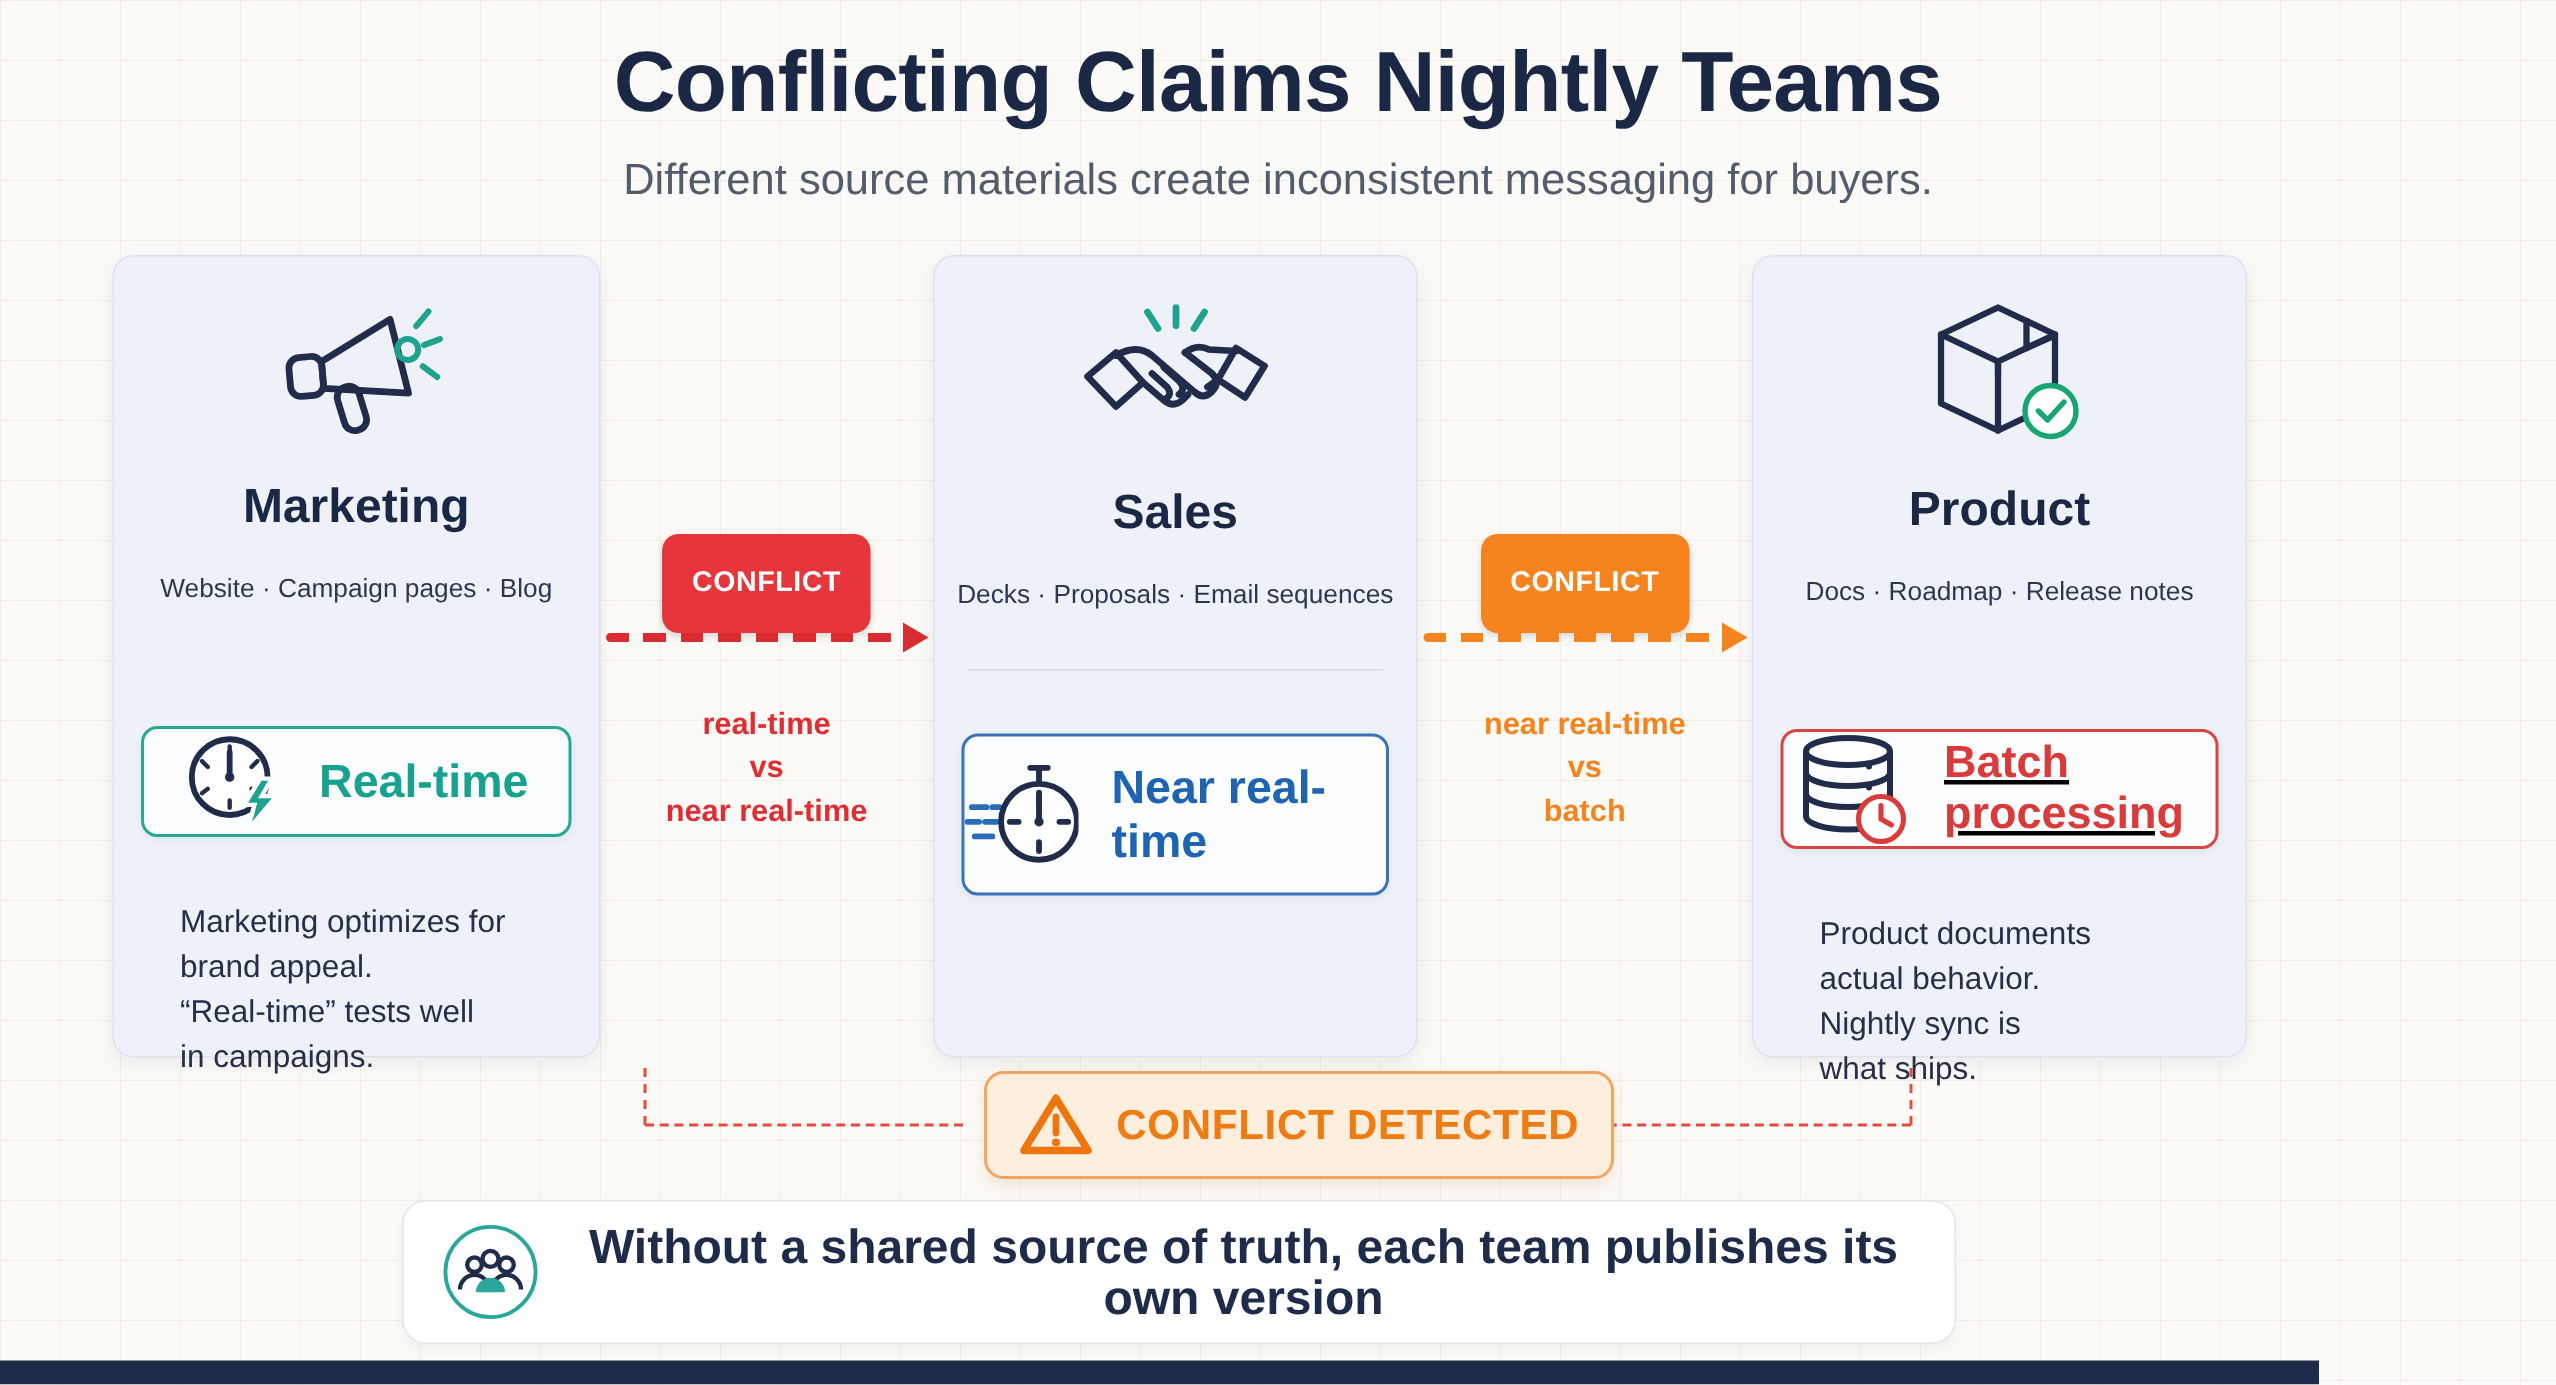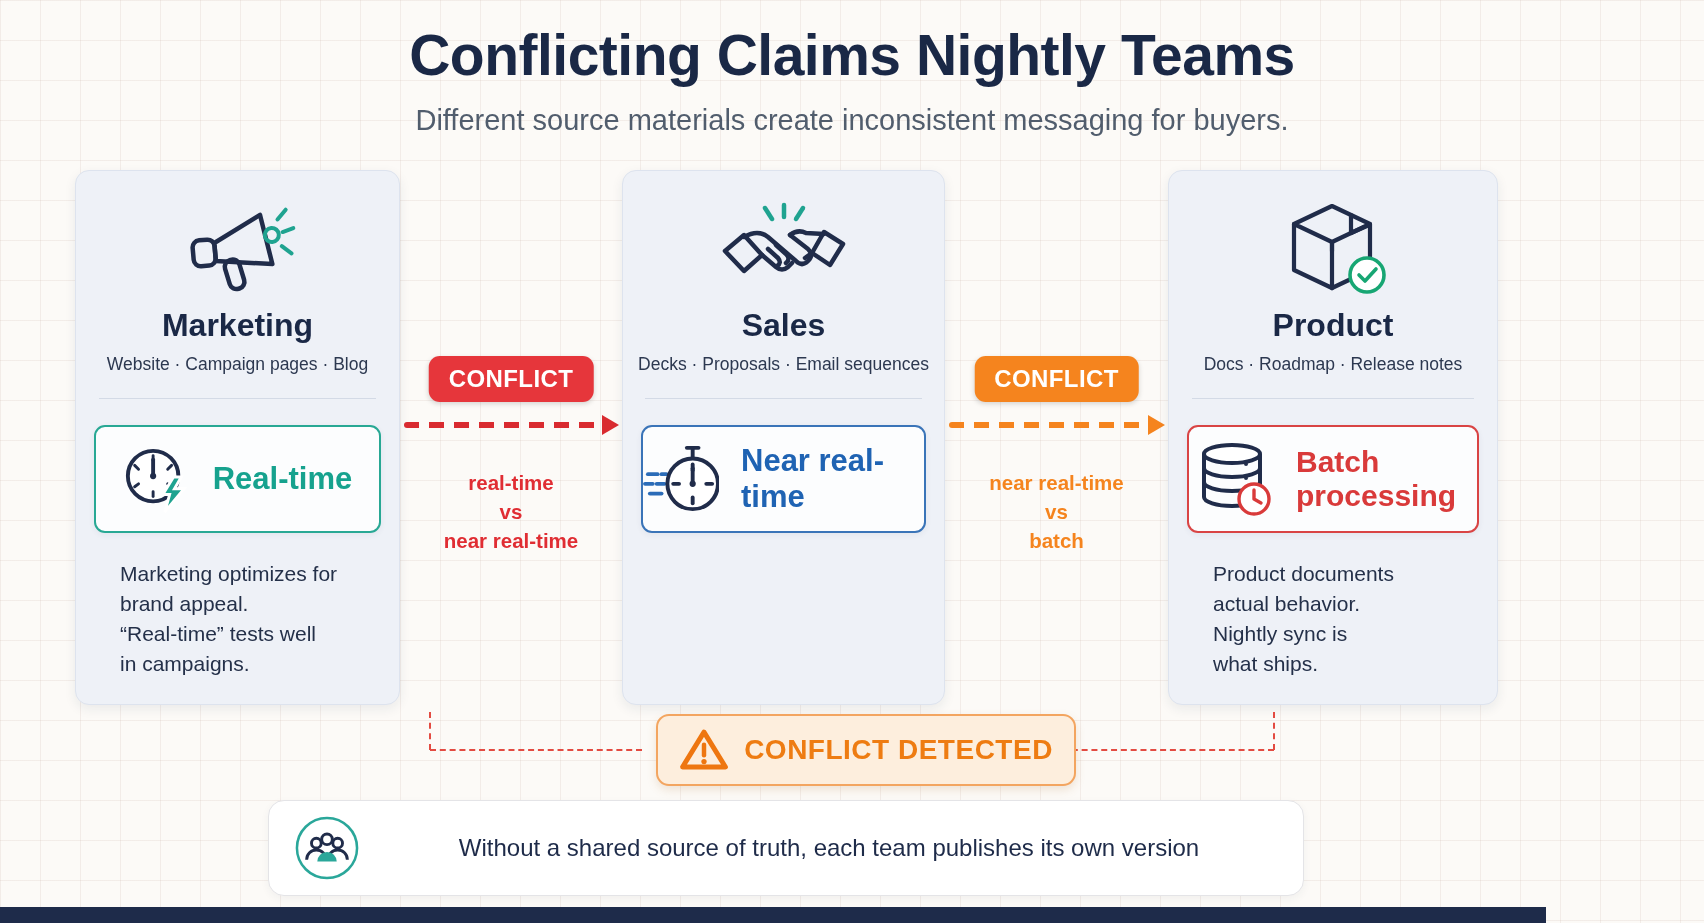--- a/index.html
+++ b/index.html
@@ -25,7 +25,7 @@
     position:absolute; top:170px; height:535px;
     background:#eef1f7; border:1px solid #dde3ee; border-radius:14px;
     box-shadow:0 4px 12px rgba(30,45,80,0.08);
-    display:flex; flex-direction:column; align-items:center;
+    display:flex; flex-direction:column; align-items:center;gap:16px;
   }
   .card-icon { margin-top:28px; height:102px; display:flex; align-items:center; justify-content:center; }
   .card-title { font-size:32px; font-weight:800; color:#1a2846; margin-top:4px; line-height:40px; }

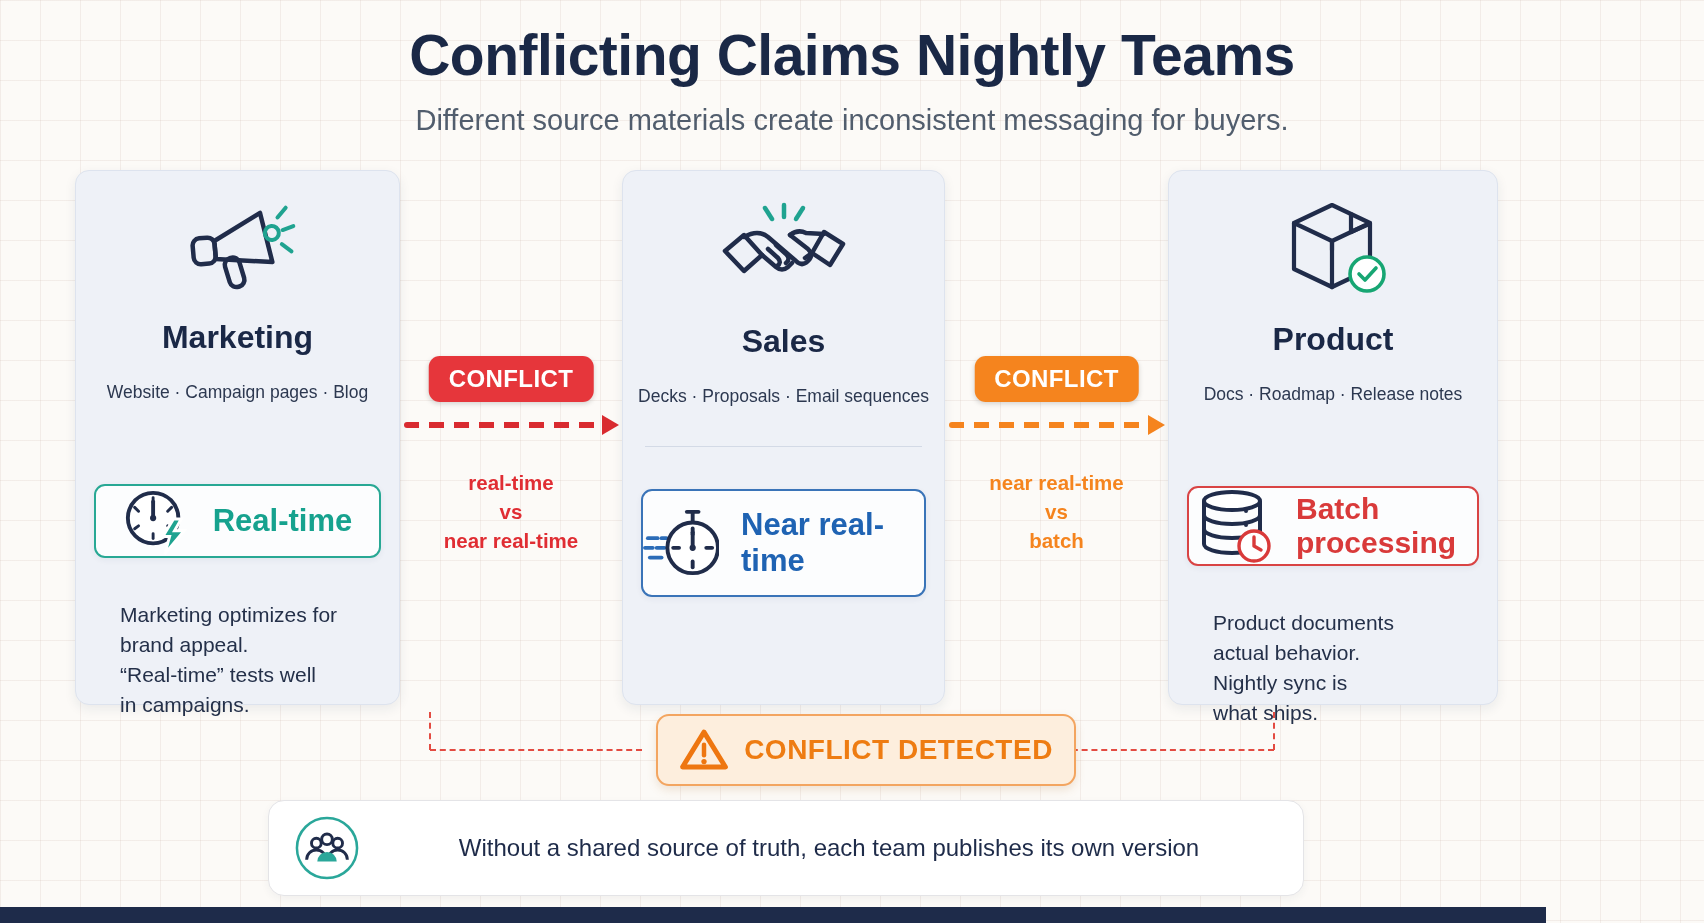--- a/index.html
+++ b/index.html
@@ -51,8 +51,8 @@
   .conflict-col { position:absolute; top:170px; height:535px; }
   .pill {
     position:absolute; top:186px; left:50%; transform:translateX(-50%);
-    color:#fff; font-size:24px; font-weight:800; letter-spacing:0.4px;
-    padding:9px 20px; border-radius:11px; white-space:nowrap;
+    color:#fff; font-size:19px; font-weight:800; letter-spacing:0.4px;
+    padding:22px 20px; border-radius:11px; white-space:nowrap;
     box-shadow:0 2px 5px rgba(0,0,0,0.15);
   }
   .pill-red { background:#e6363b; }

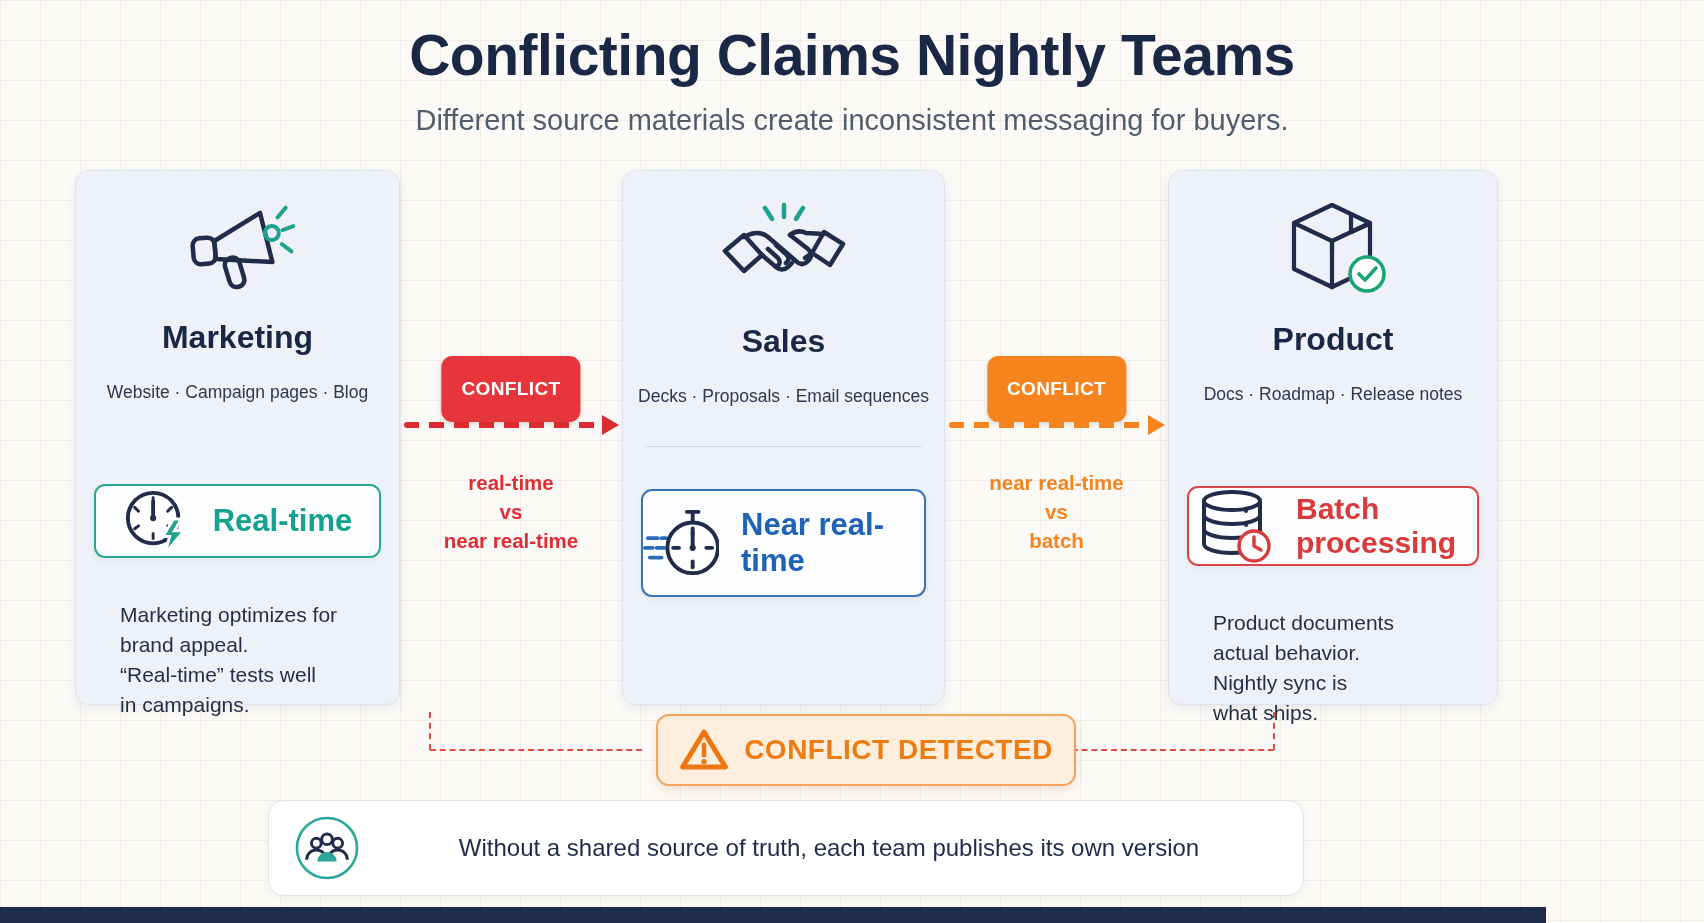--- a/index.html
+++ b/index.html
@@ -39,7 +39,7 @@
   }
   .claim-teal { border-color:#28a894; }
   .claim-blue { border-color:#3a74b8; }
-  .claim-red  { border-color:#d94444; }
+  .claim-red  { border-color:#d94444;text-decoration:underline; }
   .claim-label { font-size:31px; font-weight:800; }
   .claim-teal .claim-label { color:#16a28e; }
   .claim-blue .claim-label { color:#1f63b3; }

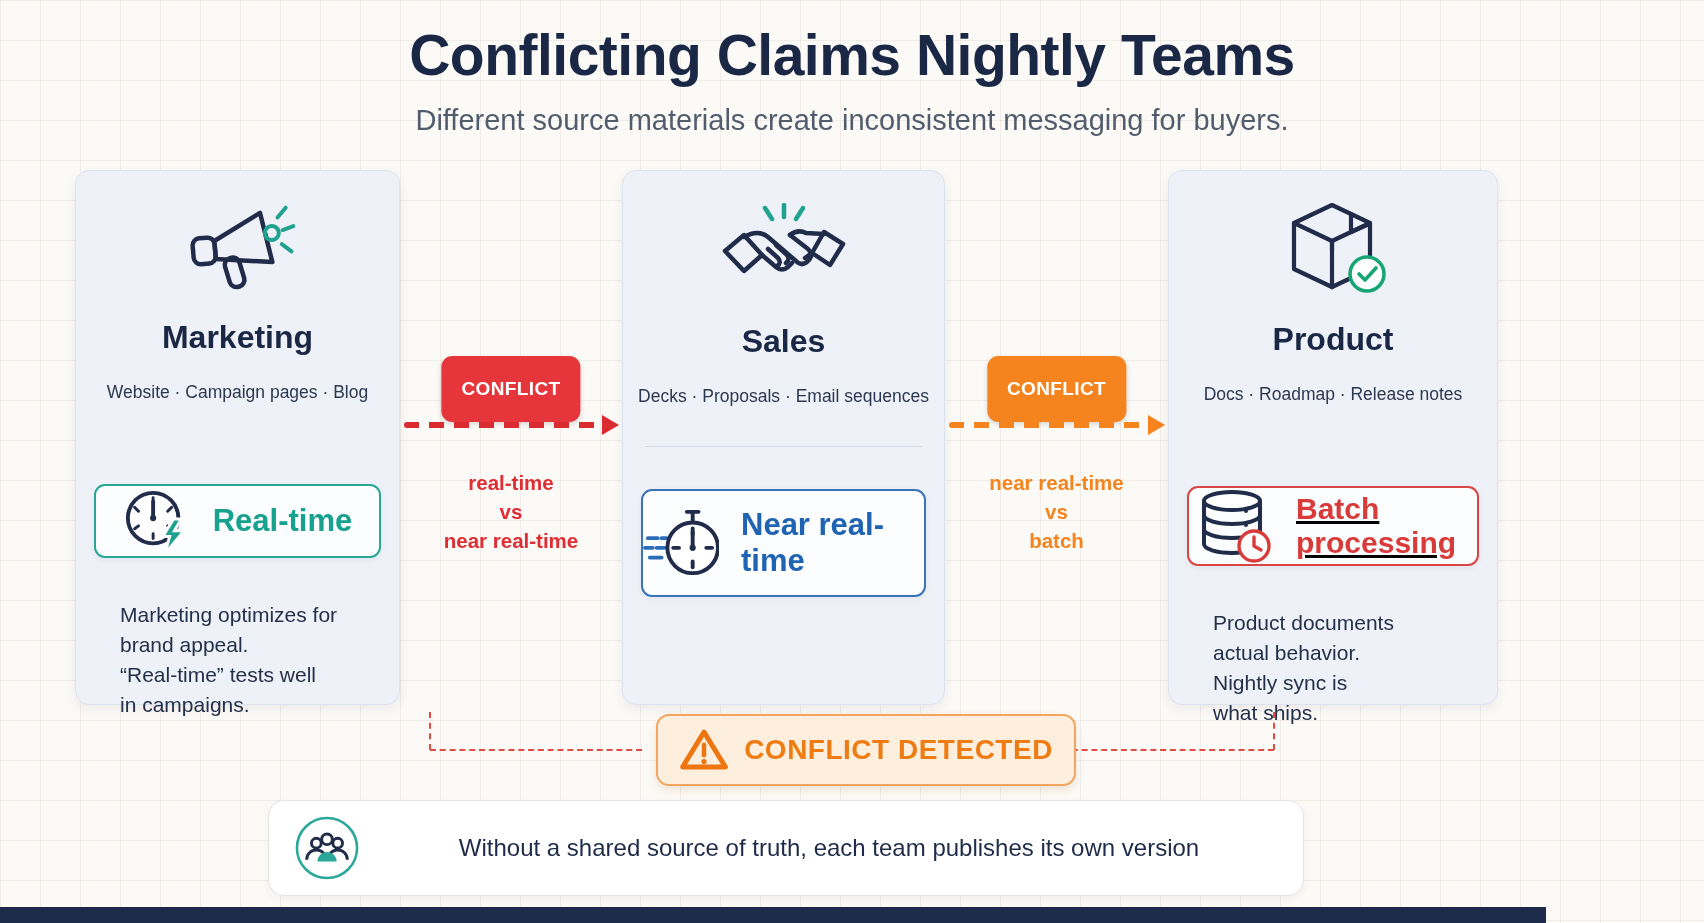--- a/index.html
+++ b/index.html
@@ -84,7 +84,7 @@
     box-shadow:0 3px 8px rgba(40,50,80,0.05);
     display:flex; align-items:center; padding:0 30px 0 26px; gap:26px;
   }
-  .summary-text { flex:1; text-align:center; font-size:24px; line-height:34px; font-weight:400; color:#1e2b49; }
+  .summary-text { flex:1; text-align:center; font-size:32px; line-height:34px; font-weight:700; color:#1e2b49; }
   .bottom-bar { position:absolute; left:0; top:907px; width:1546px; height:16px; background:#1e2b4a; }
   .icon-svg { display:block; }
 </style>

